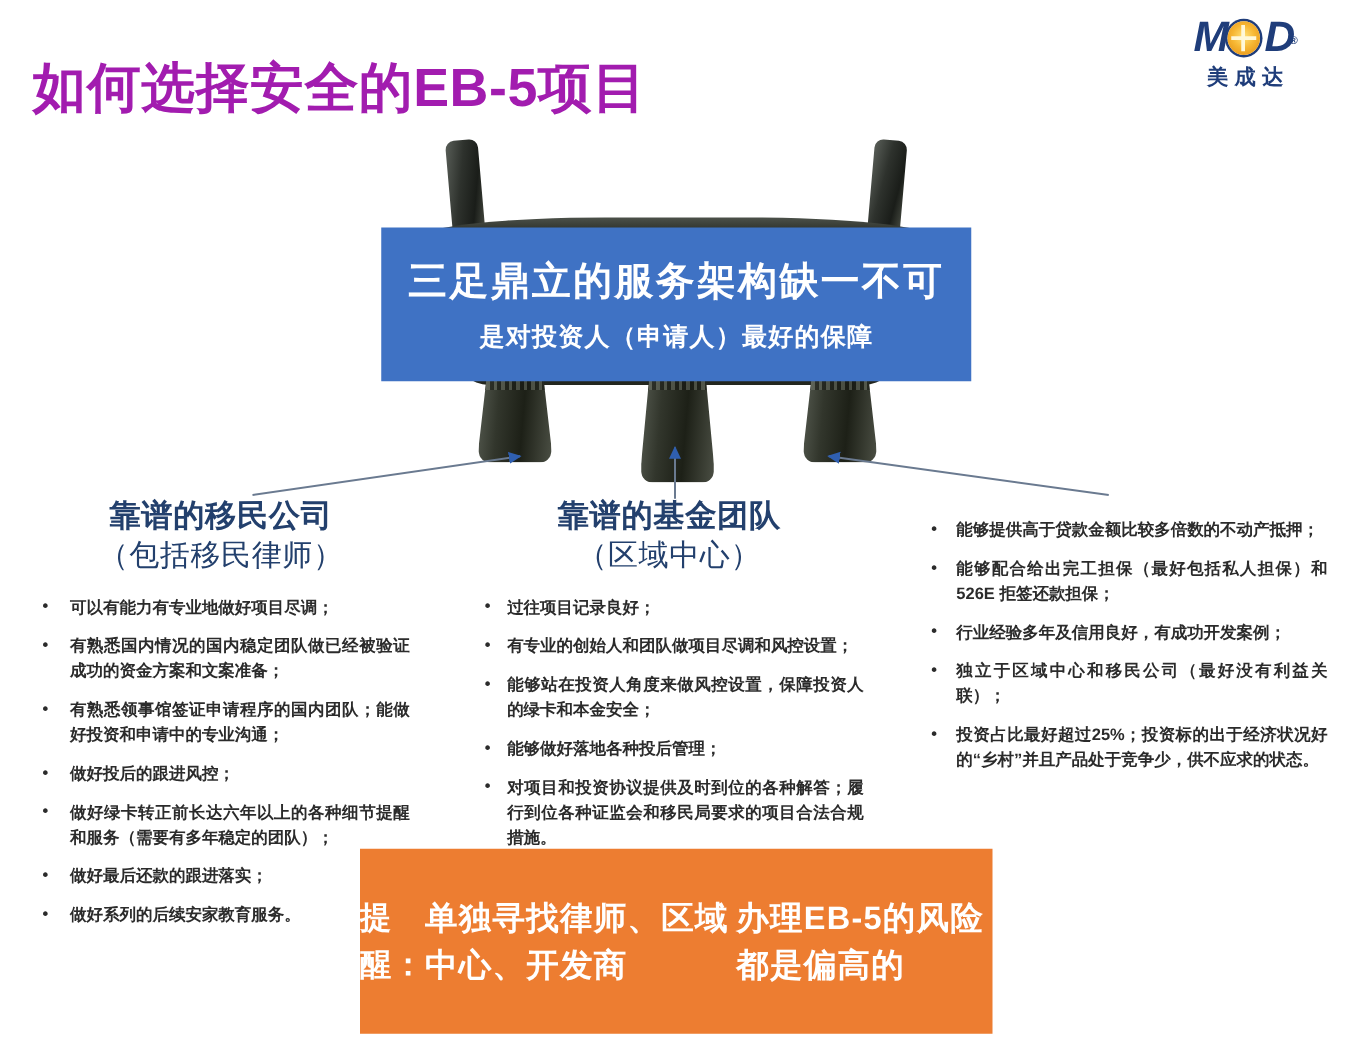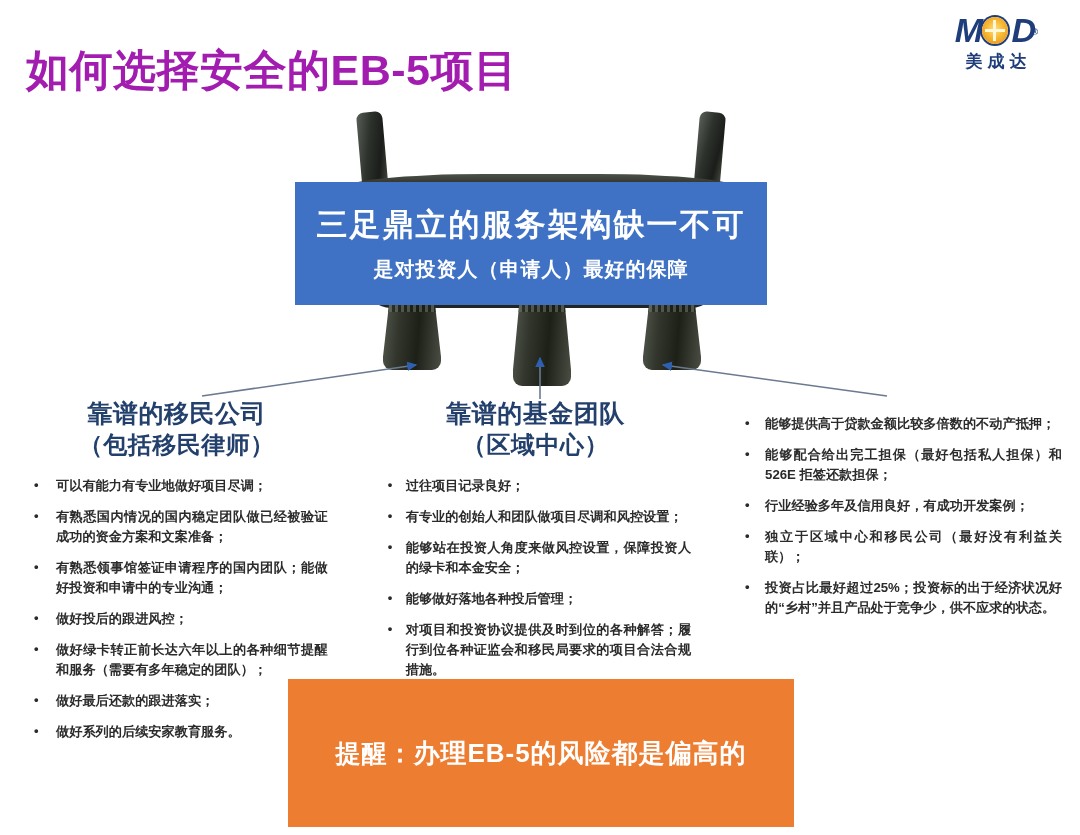--- a/index.html
+++ b/index.html
@@ -156,7 +156,7 @@
   
   .banner {
     position: absolute;
-    left: 295px;
+    left: 305px;
     top: 182px;
     width: 472px;
     height: 123px;

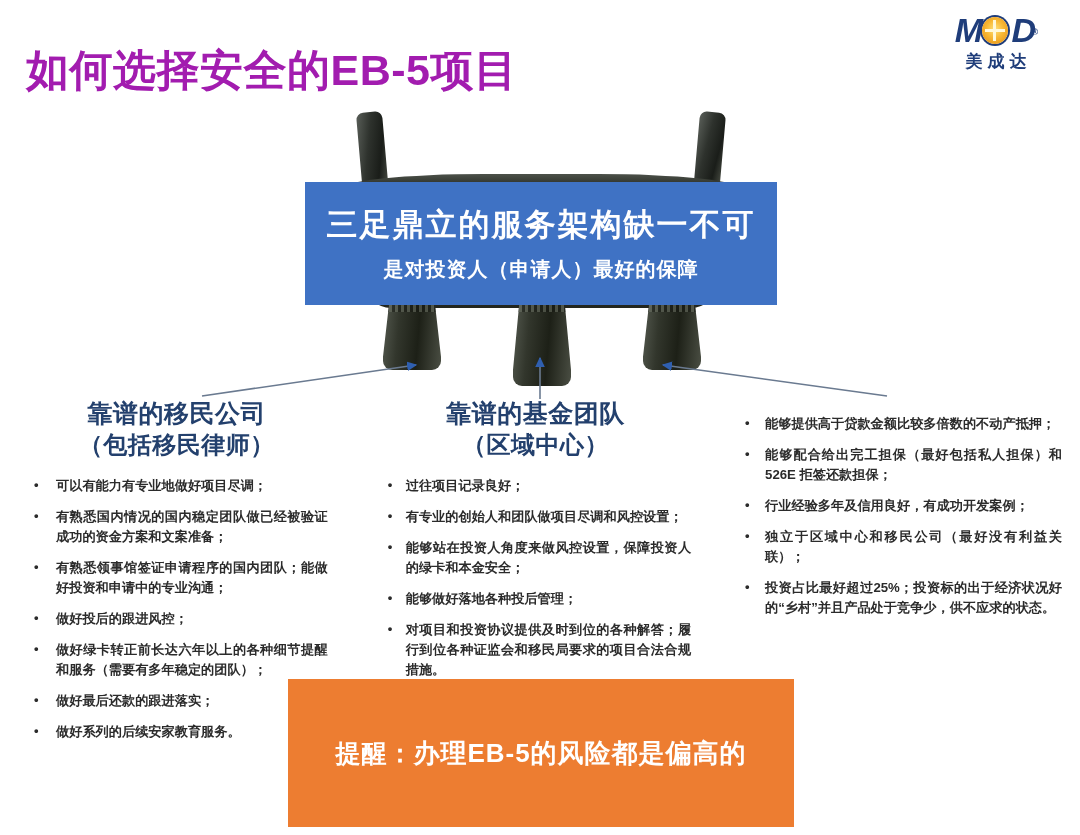--- a/index.html
+++ b/index.html
@@ -221,7 +221,7 @@
   .col-head .h2 {
     display: block;
     font-size: 24px;
-    font-weight: 700;
+    font-weight: 400;
     letter-spacing: 0.5px;
     margin-top: 2px;
   }

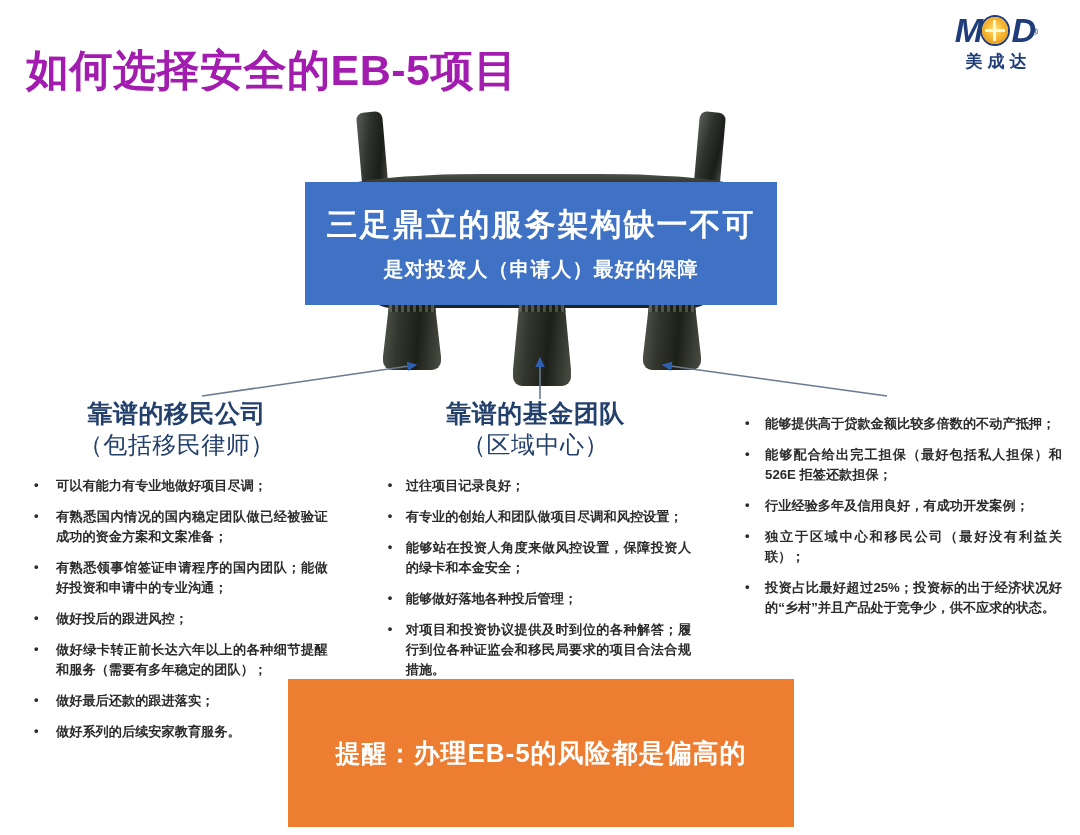--- a/index.html
+++ b/index.html
@@ -364,6 +364,7 @@
 
   <div class="callout">
     <div class="callout-line first">提醒：</div>
+    <div class="callout-line">单独寻找律师、区域中心、开发商</div>
     <div class="callout-line">办理EB-5的风险都是偏高的</div>
   </div>
 

